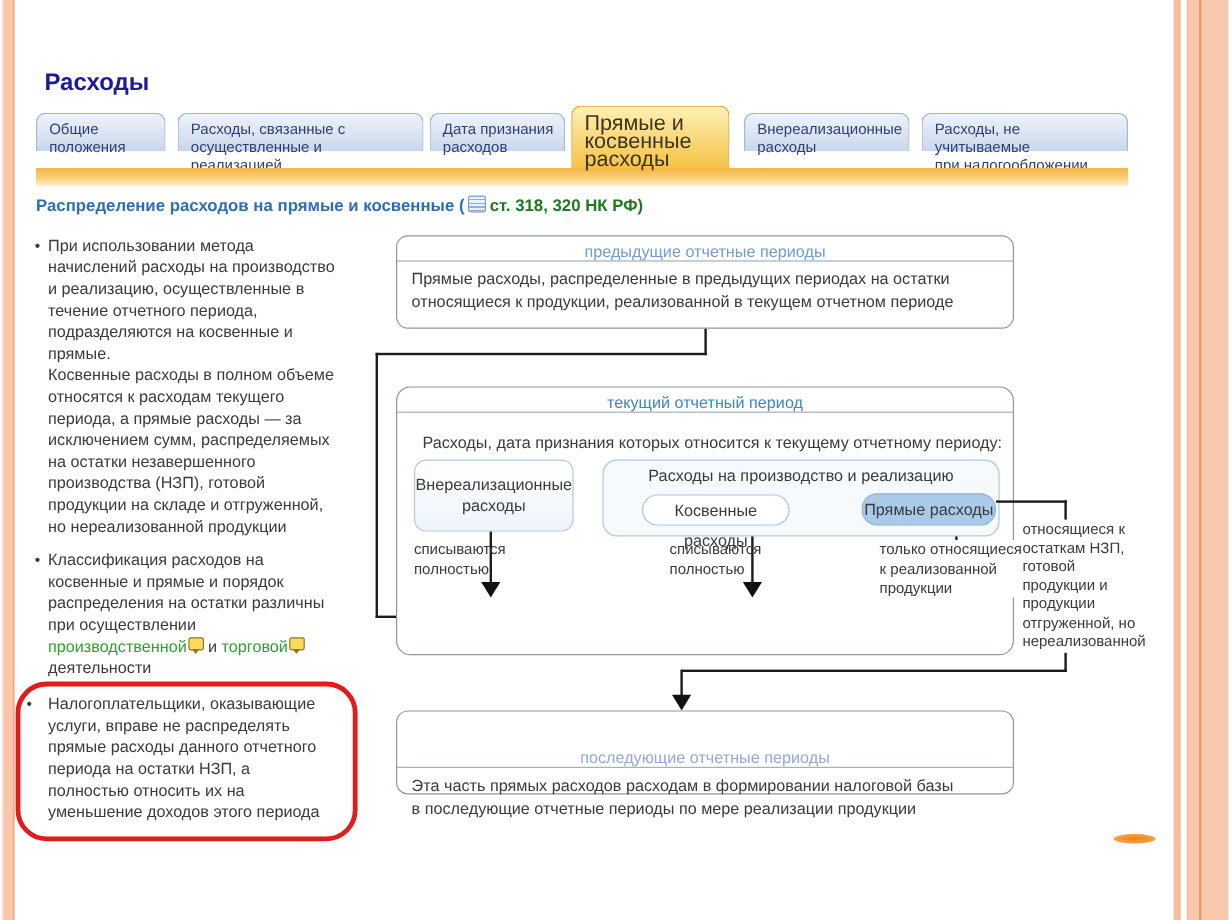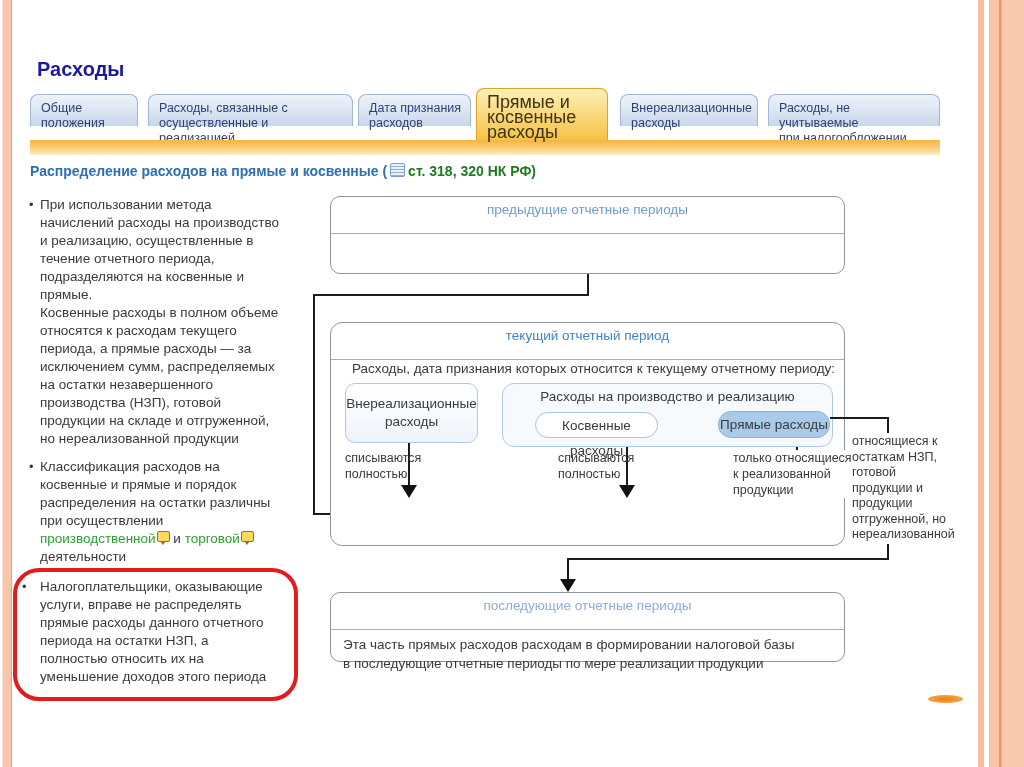--- a/index.html
+++ b/index.html
@@ -40,7 +40,7 @@
   
   .dbox{position:absolute;left:330px;width:515px;border:1px solid #90969e;border-radius:10px;
        background:#fff;box-sizing:border-box;}
-  .dbox-header{font-size:13.5px;text-align:center;padding-top:5px;padding-bottom:16px;
+  .dbox-header{font-size:13.5px;text-align:center;padding-top:5px;padding-bottom:0;
        border-bottom:1px solid #a8aeb6;}
   .dbox-body{font-size:13.5px;line-height:19px;padding:5px 12px 0 12px;white-space:pre-line;color:#3a3a3a;}
   .subbox{position:absolute;border:1px solid #b0c8e2;box-sizing:border-box;

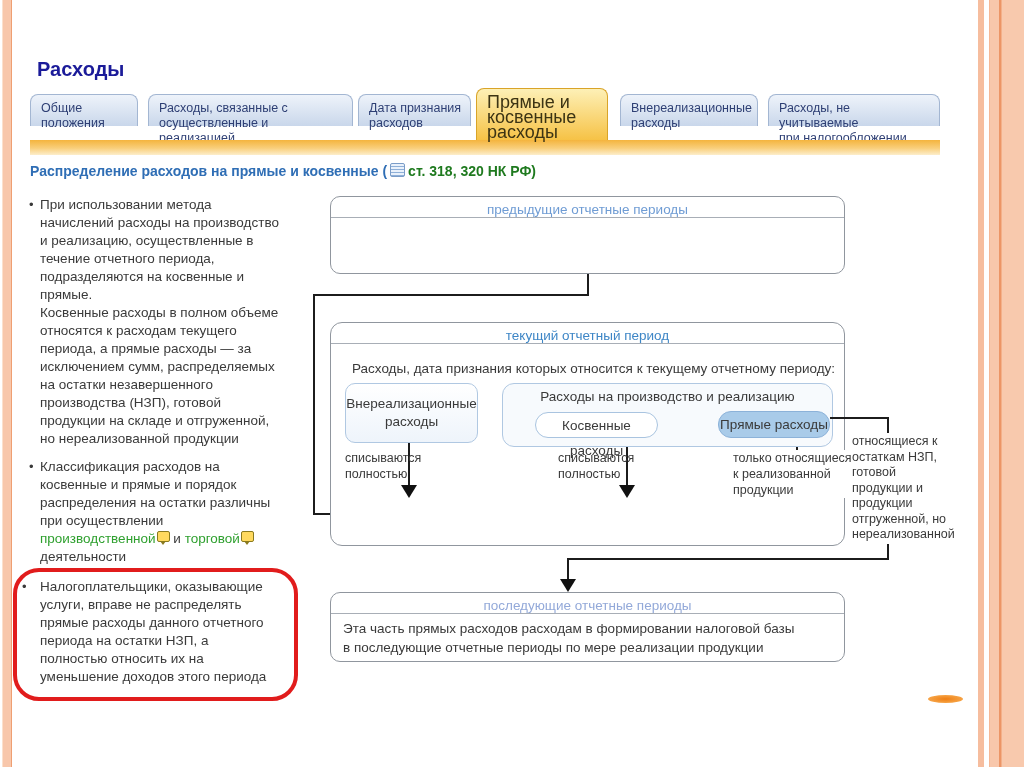--- a/index.html
+++ b/index.html
@@ -136,6 +136,8 @@
 
   <div class="dbox" style="top:196px;height:78px;">
     <div class="dbox-header" style="color:#6f9cd4;">предыдущие отчетные периоды</div>
+    <div class="dbox-body">Прямые расходы, распределенные в предыдущих периодах на остатки
+относящиеся к продукции, реализованной в текущем отчетном периоде</div>
   </div>
 
   <div class="line" style="left:587px;top:274px;width:2px;height:22px;"></div>

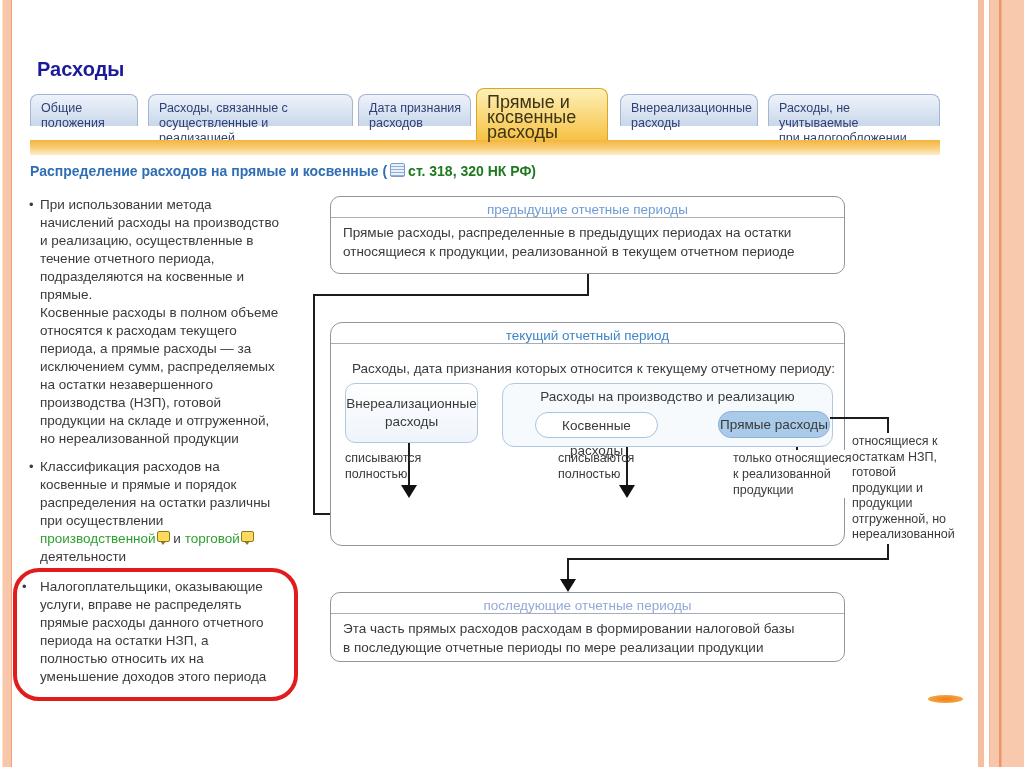--- a/index.html
+++ b/index.html
@@ -194,7 +194,7 @@
   <div class="head-down" style="left:560px;top:579px;"></div>
 
   <div class="dbox" style="top:592px;height:70px;">
-    <div class="dbox-header" style="color:#93a9d9;">последующие отчетные периоды</div>
+    <div class="dbox-header" style="color:#93a9d9;margin-top:26px;">последующие отчетные периоды</div>
     <div class="dbox-body">Эта часть прямых расходов расходам в формировании налоговой базы
 в последующие отчетные периоды по мере реализации продукции</div>
   </div>

